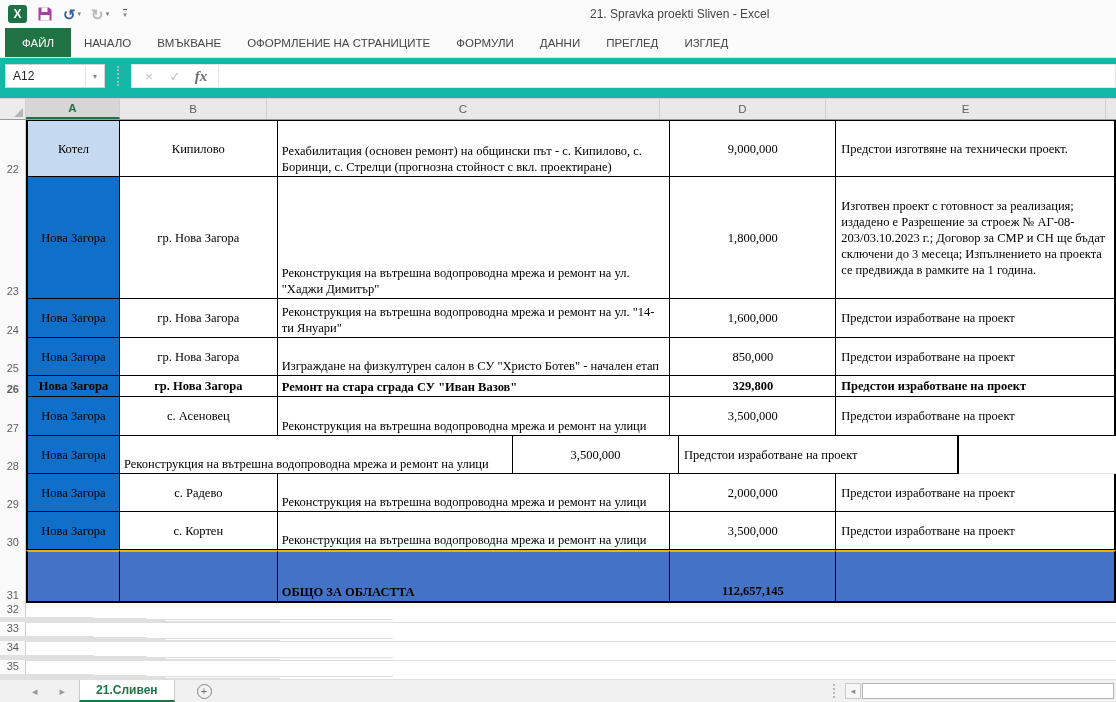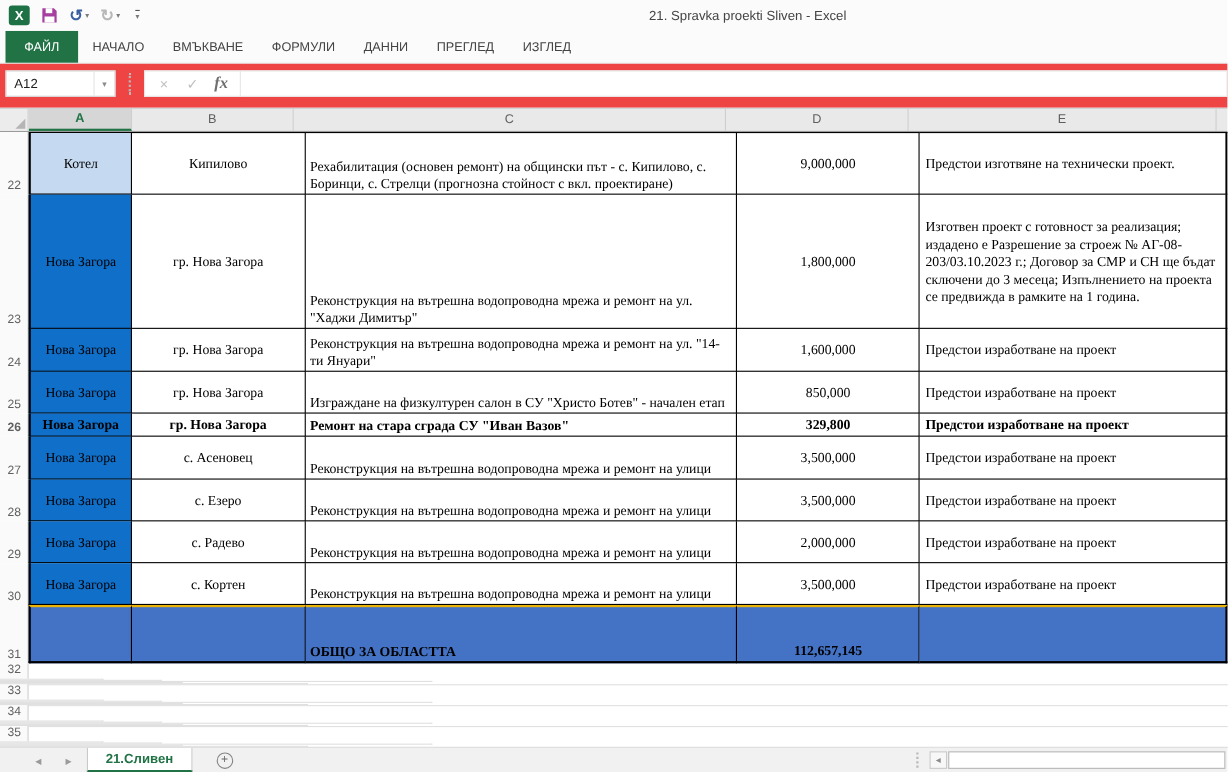--- a/index.html
+++ b/index.html
@@ -122,6 +122,7 @@
   <div class="rtab file">ФАЙЛ</div>
   <div class="rtab">НАЧАЛО</div>
   <div class="rtab">ВМЪКВАНЕ</div>
+  <div class="rtab">ОФОРМЛЕНИЕ НА СТРАНИЦИТЕ</div>
   <div class="rtab">ФОРМУЛИ</div>
   <div class="rtab">ДАННИ</div>
   <div class="rtab">ПРЕГЛЕД</div>

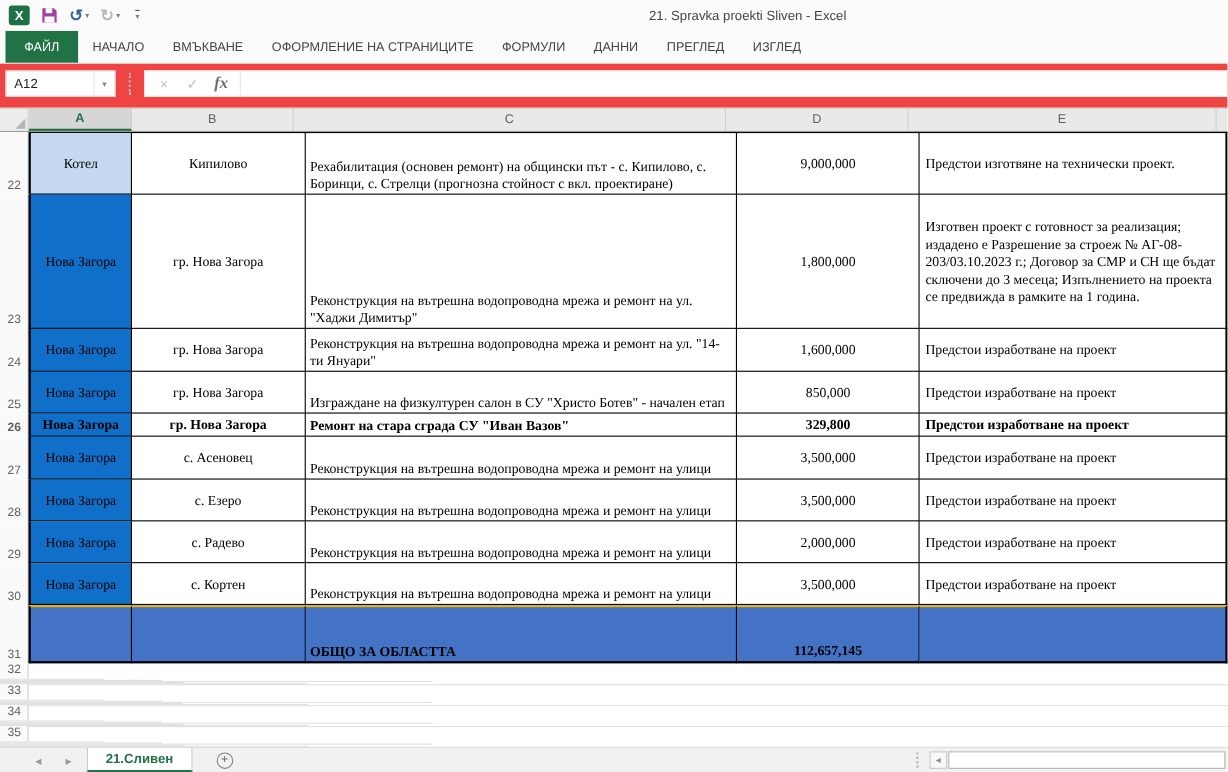--- a/index.html
+++ b/index.html
@@ -25,7 +25,7 @@
   .rtab.file { background:#217346; color:#fff; margin-left:5px; padding:4px 17px; }
 
   
-  .fbar { height:40px; display:flex; align-items:center; background:#ef4444; padding:0 0 4px 5px; }
+  .fbar { height:40px; display:flex; align-items:center; background:#14b8a6; padding:0 0 4px 5px; }
   .namebox { width:100px; height:24px; border:1px solid #d4d4d4; background:#fff; display:flex; align-items:center; }
   .namebox .nb-text { flex:1; padding-left:7px; font-size:12px; color:#222; }
   .namebox .nb-dd { width:19px; height:100%; display:flex; align-items:center; justify-content:center;

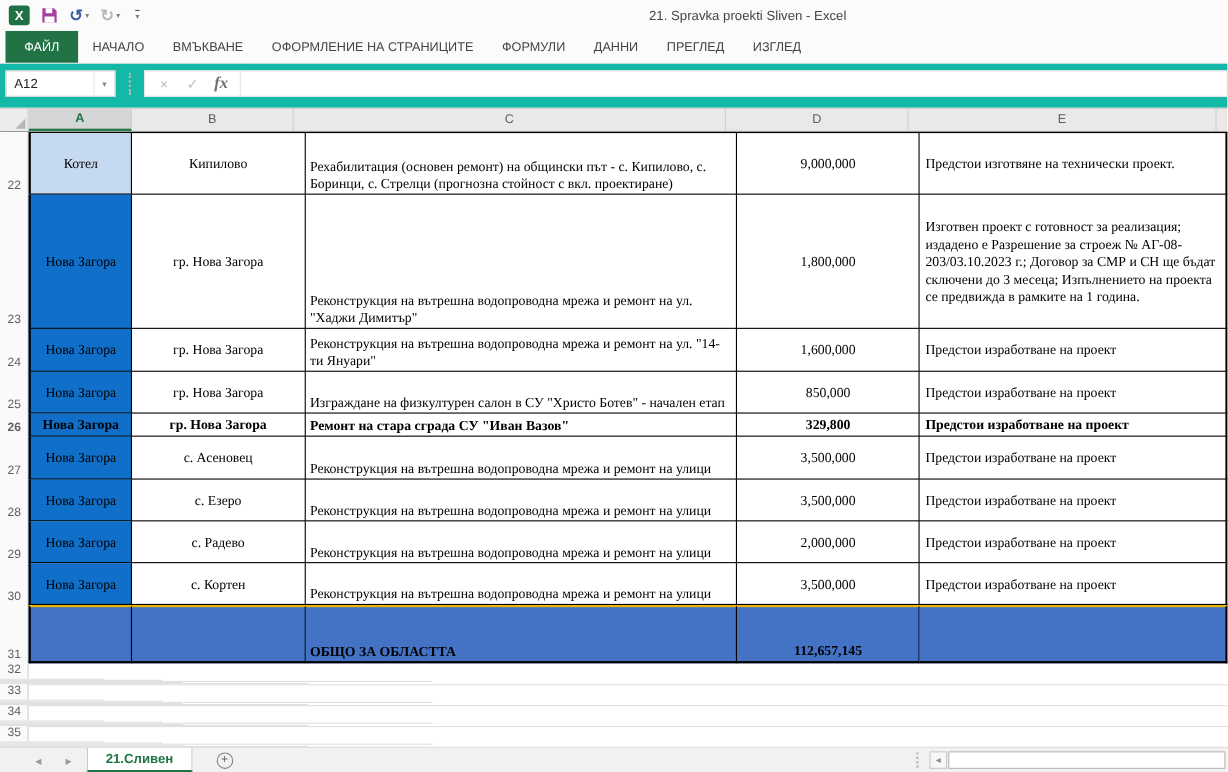--- a/index.html
+++ b/index.html
@@ -220,7 +220,6 @@
   <div class="row r28">
     <div class="rowhead">28</div>
     <div class="cell a blue">Нова Загора</div>
-    <div class="cell b">с. Езеро</div>
     <div class="cell c">Реконструкция на вътрешна водопроводна мрежа и ремонт на улици</div>
     <div class="cell d">3,500,000</div>
     <div class="cell e">Предстои изработване на проект</div>

